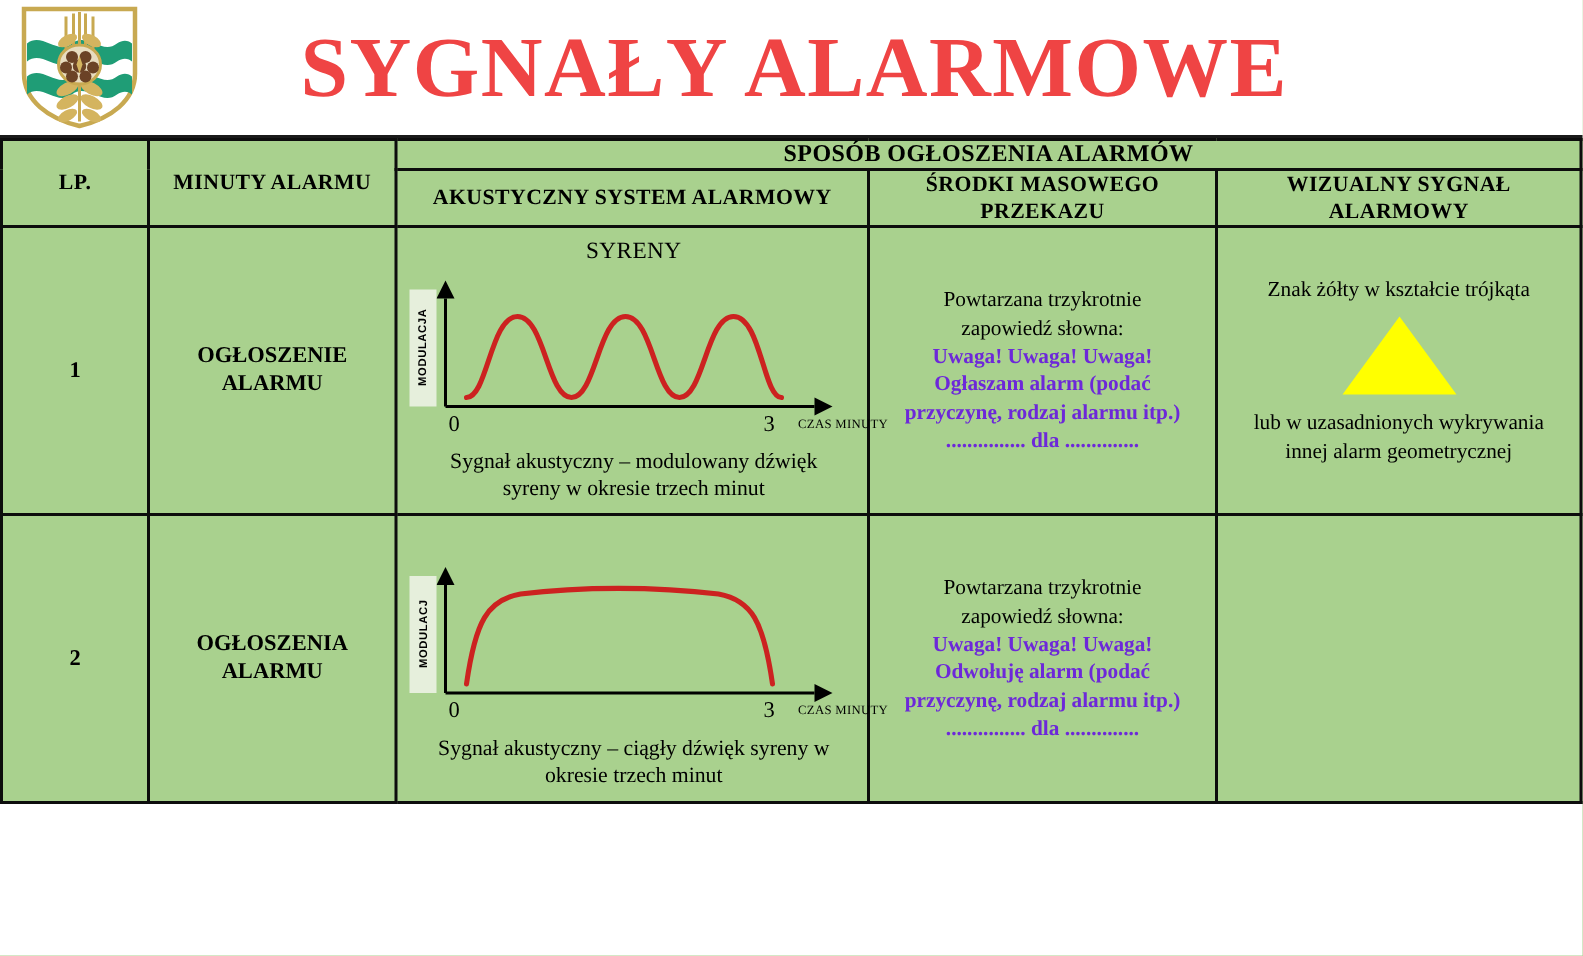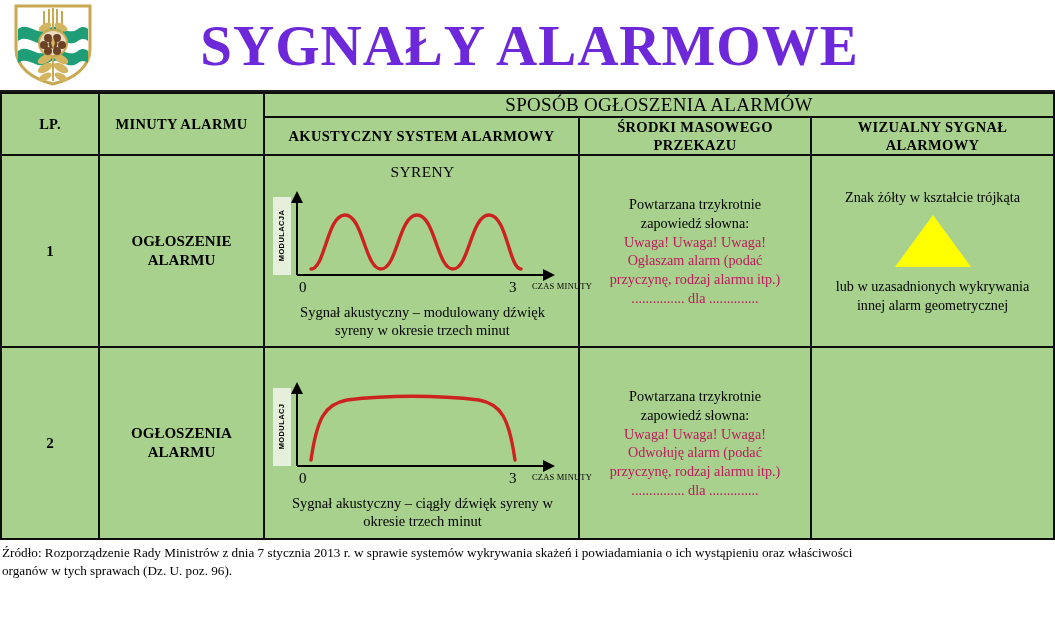--- a/index.html
+++ b/index.html
@@ -27,7 +27,7 @@
   .title-text{
     flex:1 1 auto;
     text-align:center;
-    color:#6d28d9;
+    color:#ef4444;
     font-weight:bold;
     font-size:57px;
     letter-spacing:1px;

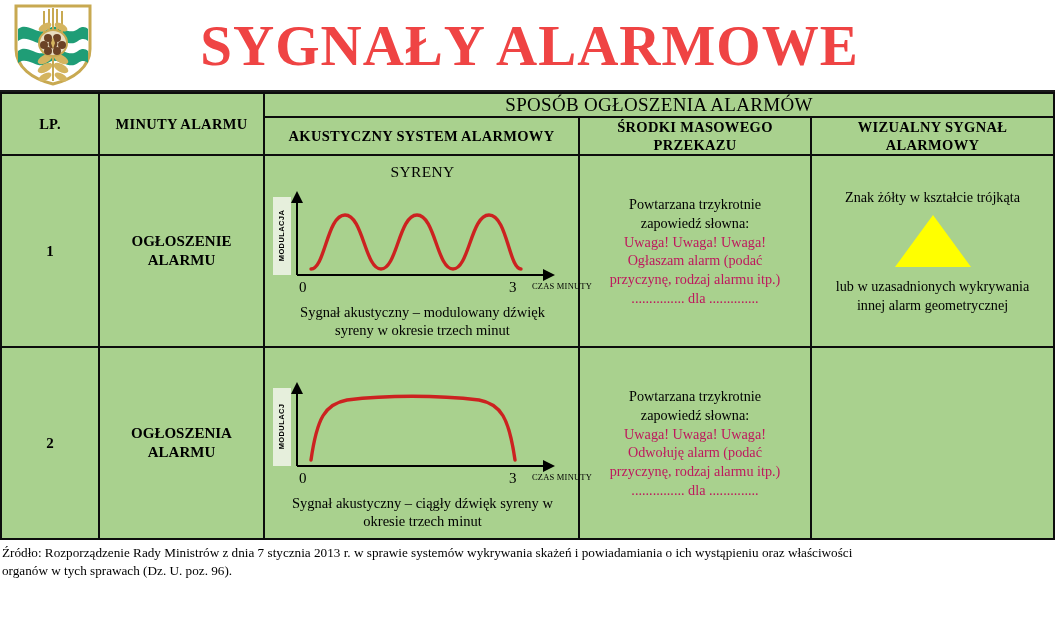--- a/index.html
+++ b/index.html
@@ -60,8 +60,8 @@
     padding:6px 4px;
   }
   .hdr-span{
-    font-weight:normal;
-    font-size:19px;
+    font-weight:bold;
+    font-size:16px;
     letter-spacing:.3px;
     padding:8px 4px;
   }

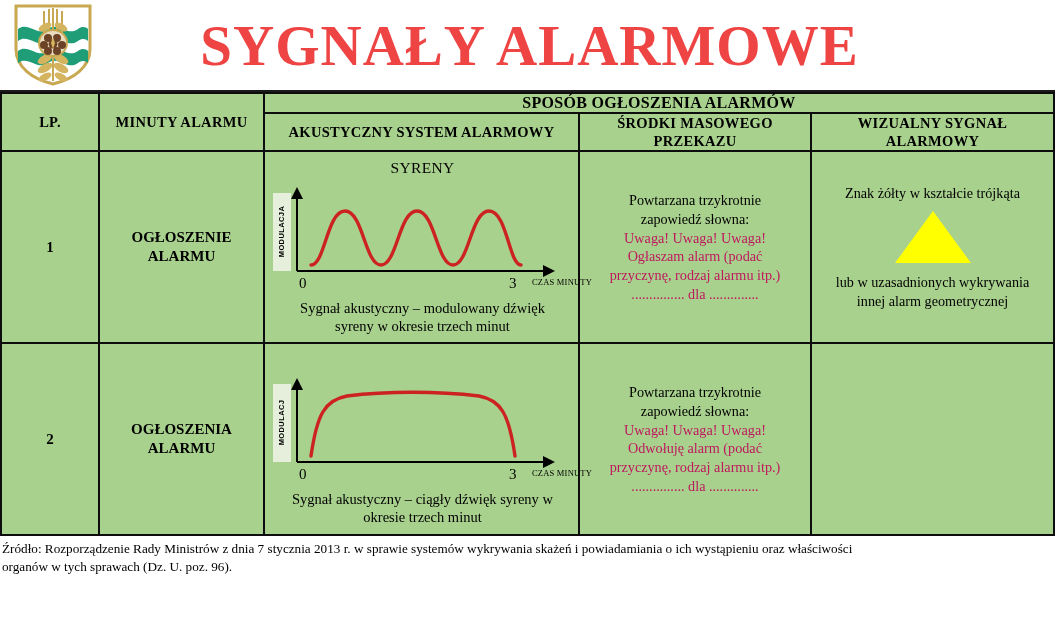--- a/index.html
+++ b/index.html
@@ -121,7 +121,7 @@
   
   .mcell{padding:8px 10px;line-height:1.32;font-size:14.2px;margin-left:28px;}
   .m-black{color:#000000;}
-  .m-red{color:#be185d;}
+  .m-red{color:#6d28d9;font-weight:bold;}
 
   
   .vcell{padding:10px 10px;line-height:1.32;font-size:14.2px;}

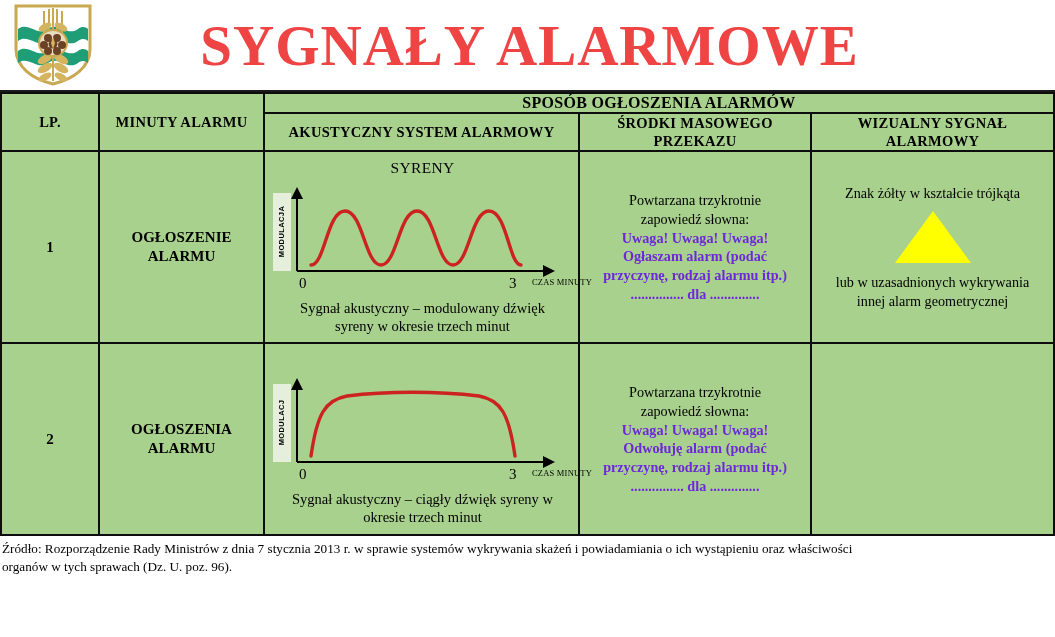--- a/index.html
+++ b/index.html
@@ -296,10 +296,6 @@
     </tbody>
   </table>
 
-  <div class="footer">
-    <div>Źródło: Rozporządzenie Rady Ministrów z dnia 7 stycznia 2013 r. w sprawie systemów wykrywania skażeń i powiadamiania o ich wystąpieniu oraz  właściwości</div>
-    <div>organów w tych sprawach (Dz. U. poz. 96).</div>
-  </div>
 
 </div>
 

